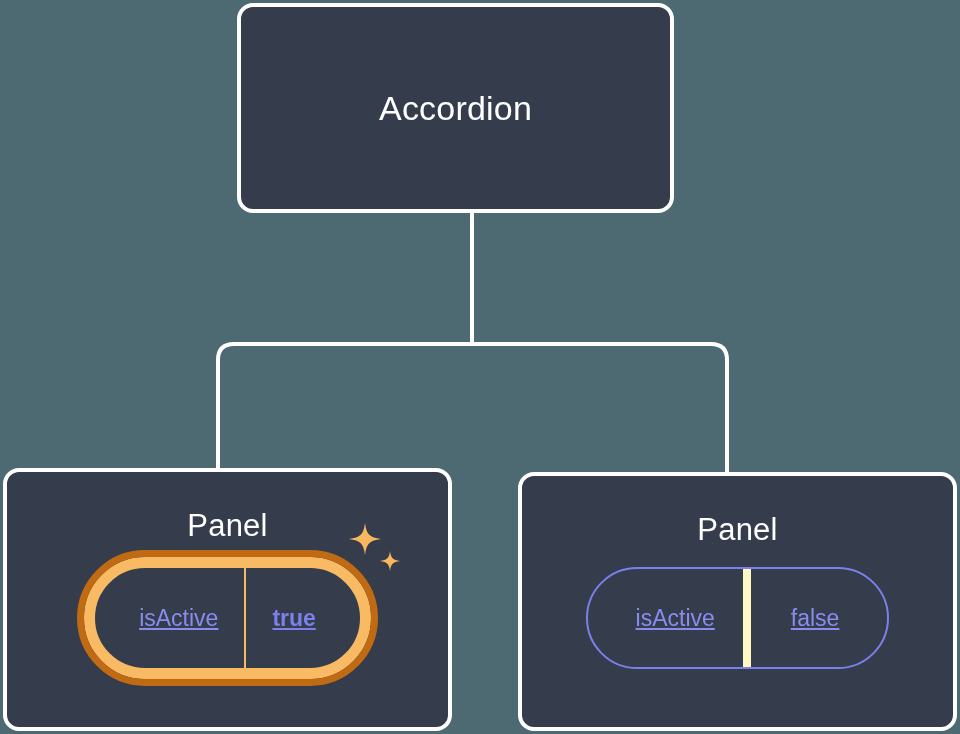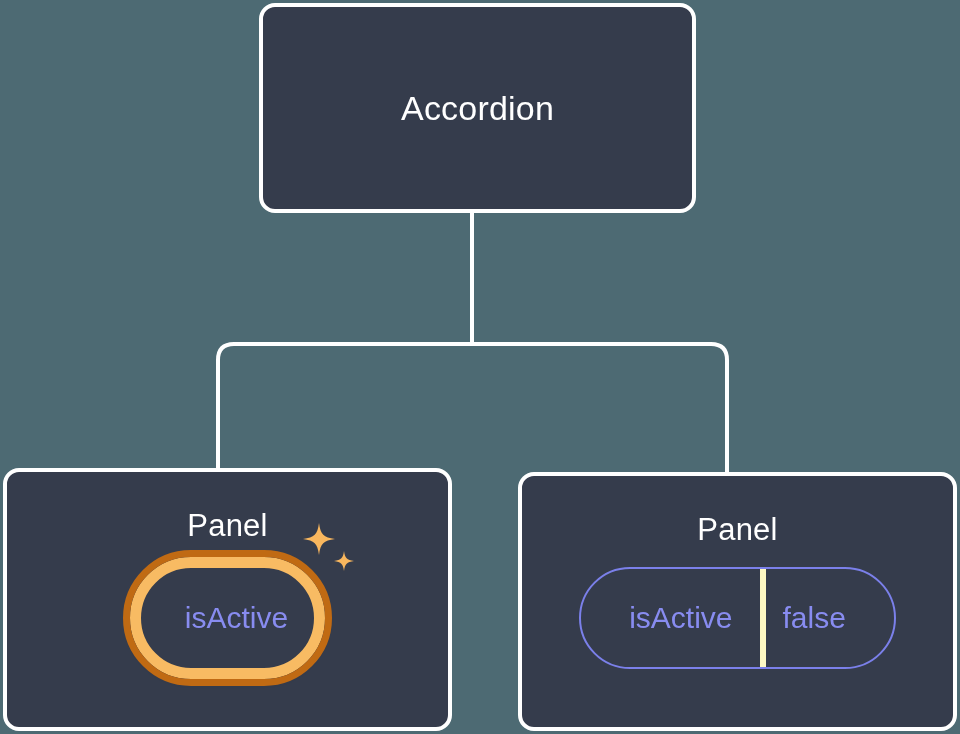--- a/index.html
+++ b/index.html
@@ -43,7 +43,7 @@
     align-items: center;
   }
   .node-root {
-    left: 259px;
+    left: 237px;
     top: 3px;
     width: 437px;
     height: 210px;

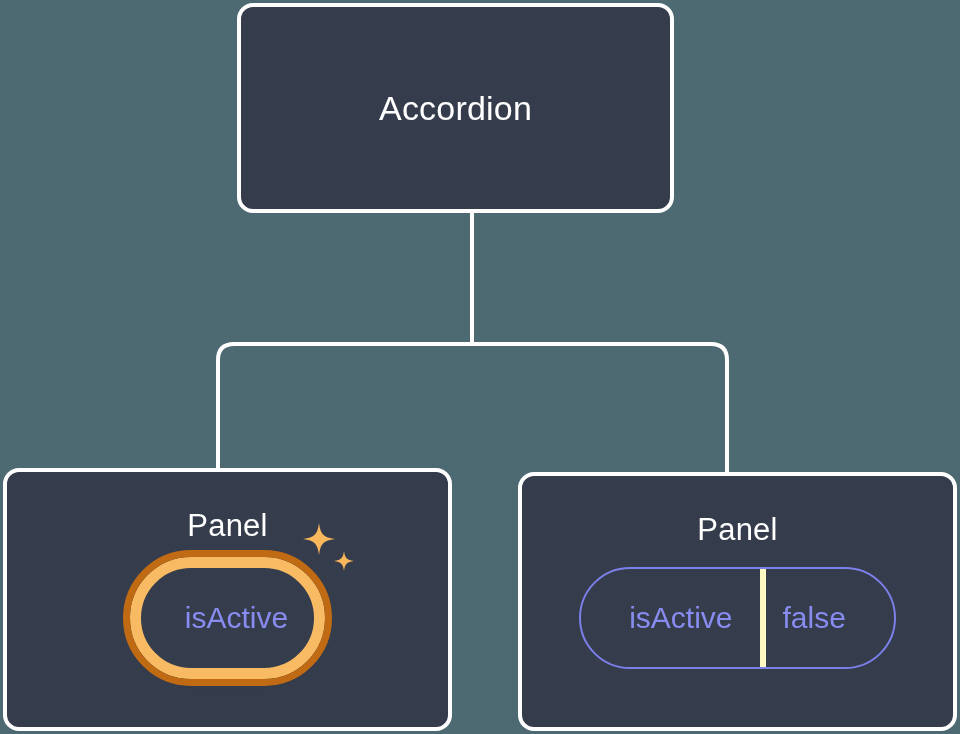--- a/index.html
+++ b/index.html
@@ -96,9 +96,10 @@
     align-items: center;
     justify-content: center;
     color: #888cf0;
-    font-size: 30px;
+    font-size: 23px;
     line-height: 1;
     white-space: nowrap;
+    text-decoration: underline;
   }
   .pill .cell-key {
     padding: 0 28px 0 48px;

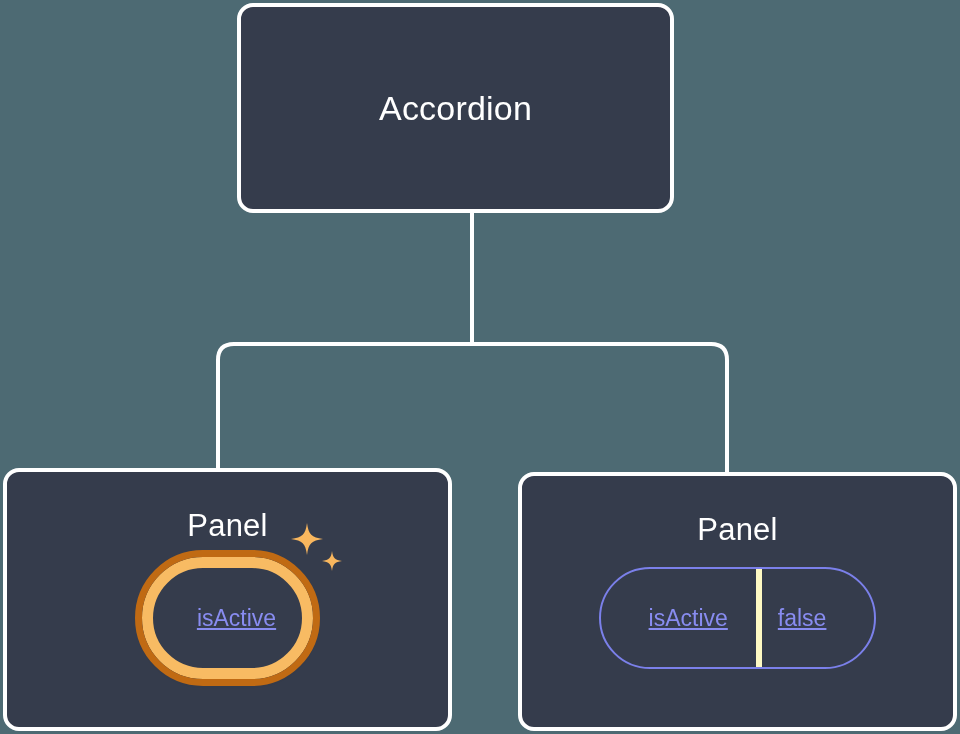--- a/index.html
+++ b/index.html
@@ -167,6 +167,7 @@
     <div class="pill-wrap pill-wrap-active">
       <div class="pill pill-active">
         <div class="cell cell-key">isActive</div>
+        <div class="cell cell-val">true</div>
       </div>
 
       <svg class="sparkles" viewBox="0 0 62 62" xmlns="http://www.w3.org/2000/svg">

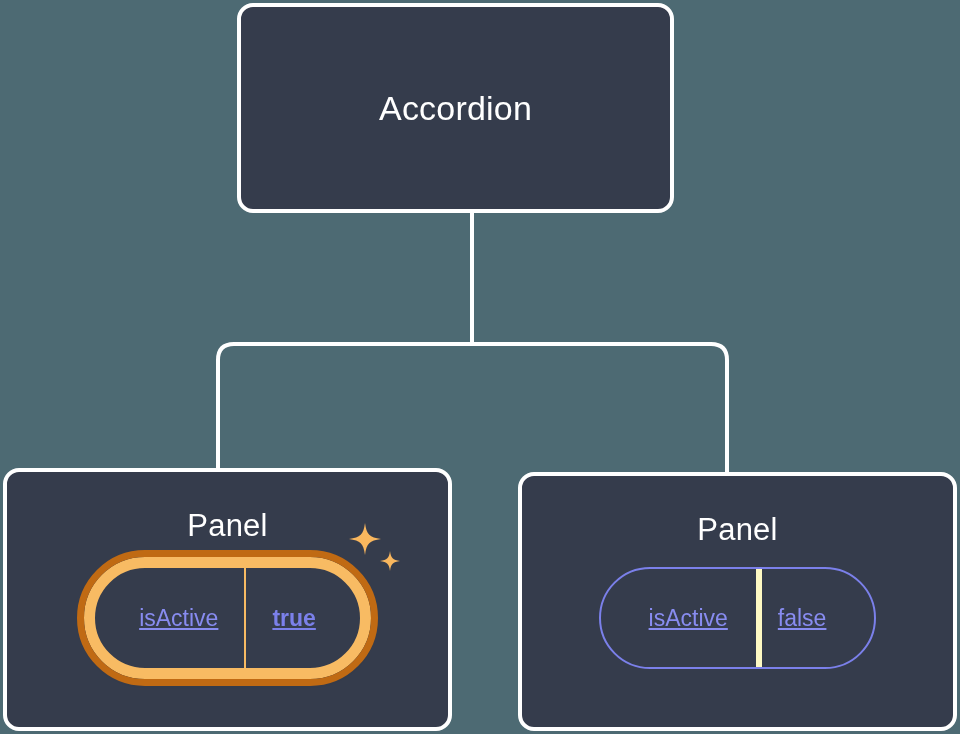--- a/index.html
+++ b/index.html
@@ -105,8 +105,8 @@
     padding: 0 28px 0 48px;
   }
   .pill .cell-val {
-    padding: 0 48px 0 16px;
-    border-left: 6px solid #fef9c3;
+    padding: 0 48px 0 40px;
+    border-left: 8px solid #fef9c3;
   }
 
   

